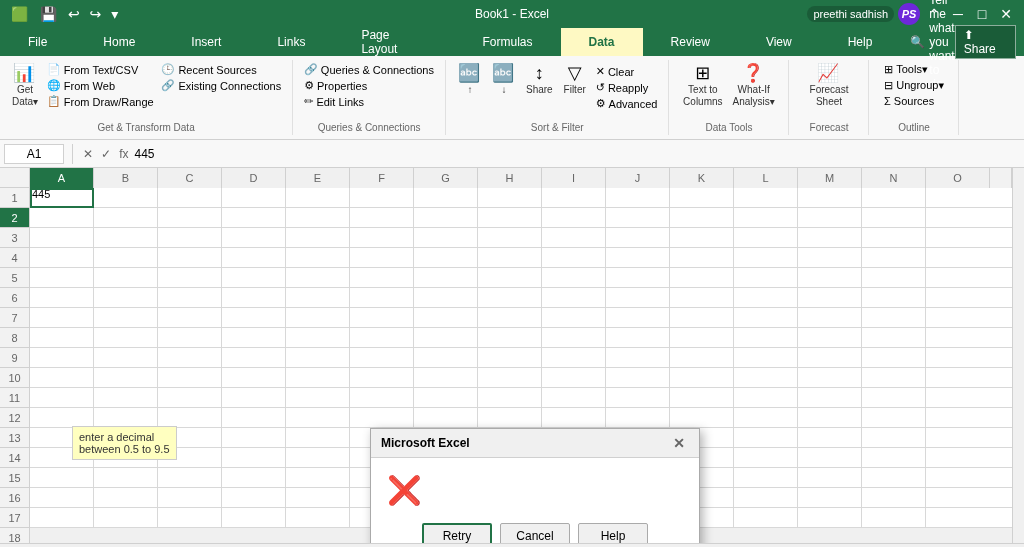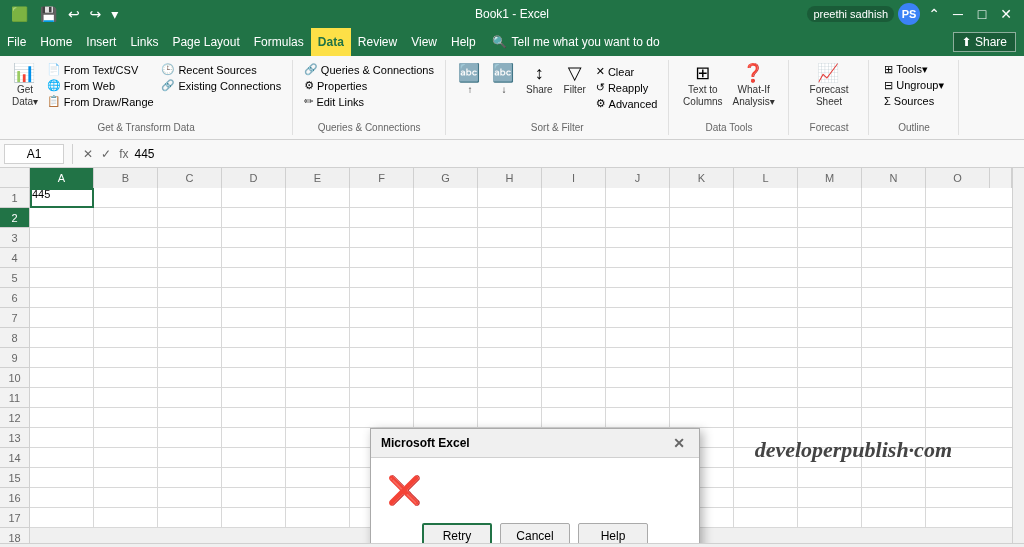--- a/index.html
+++ b/index.html
@@ -136,7 +136,7 @@
   <div class="title-bar-center">Book1 - Excel</div>
   <div class="title-bar-right">
     <span style="font-size:11px;background:#1a5c38;padding:2px 6px;border-radius:10px;color:white;cursor:pointer;">preethi sadhish</span>
-    <span style="width:22px;height:22px;background:#3b82f6;border-radius:50%;display:flex;align-items:center;justify-content:center;font-size:11px;font-weight:bold;color:white;">PS</span>
+    <span style="width:22px;height:22px;background:#6d28d9;border-radius:50%;display:flex;align-items:center;justify-content:center;font-size:11px;font-weight:bold;color:white;font-style:italic;">PS</span>
     <div class="title-btn">⌃</div>
     <div class="title-btn">─</div>
     <div class="title-btn">□</div>

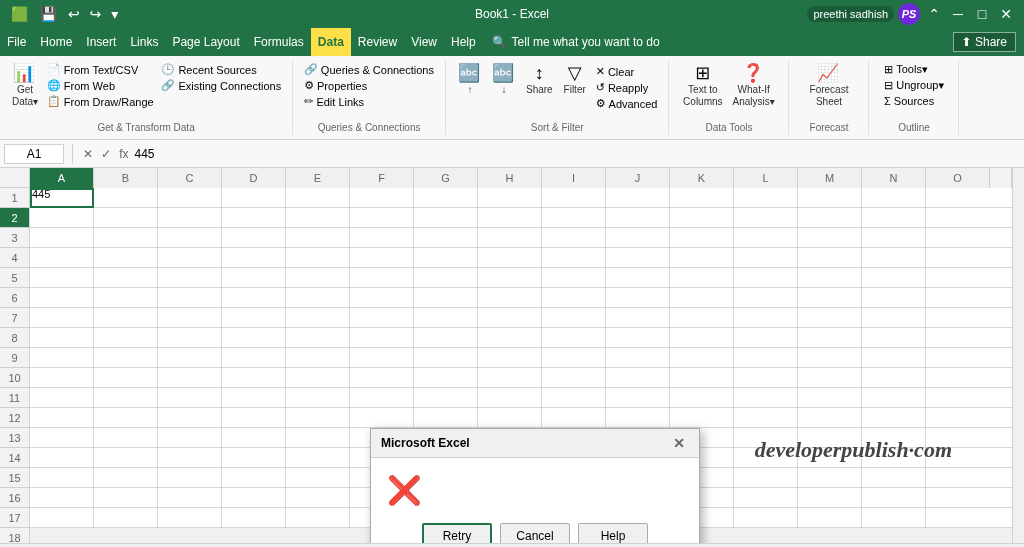--- a/index.html
+++ b/index.html
@@ -23,7 +23,7 @@
     .qa-btn { font-size: 14px; color: white; cursor: pointer; padding: 2px 3px; }
     .ribbon-tabs { display: flex; background: #217346; height: 28px; }
     .ribbon-tab {
-      padding: 0 7px;
+      padding: 0 28px;
       display: flex;
       align-items: center;
       color: white;

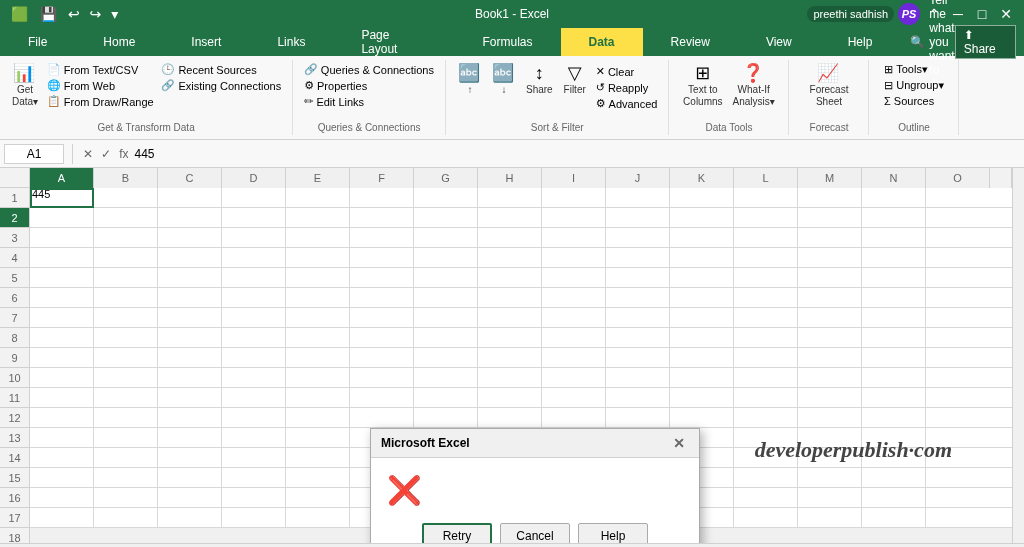--- a/index.html
+++ b/index.html
@@ -31,7 +31,7 @@
       cursor: pointer;
       height: 28px;
     }
-    .ribbon-tab.active { background: #fde047; color: #217346; font-weight: 600; }
+    .ribbon-tab.active { background: #fef9c3; color: #217346; font-weight: 600; }
 
     .ribbon-content { display: flex; padding: 4px 0; background: #f8f8f8; border-bottom: 1px solid #d0d0d0; height: 84px; }
     .ribbon-group { display: flex; flex-direction: column; border-right: 1px solid #e0e0e0; padding: 2px 8px; min-width: 60px; align-items: center; }

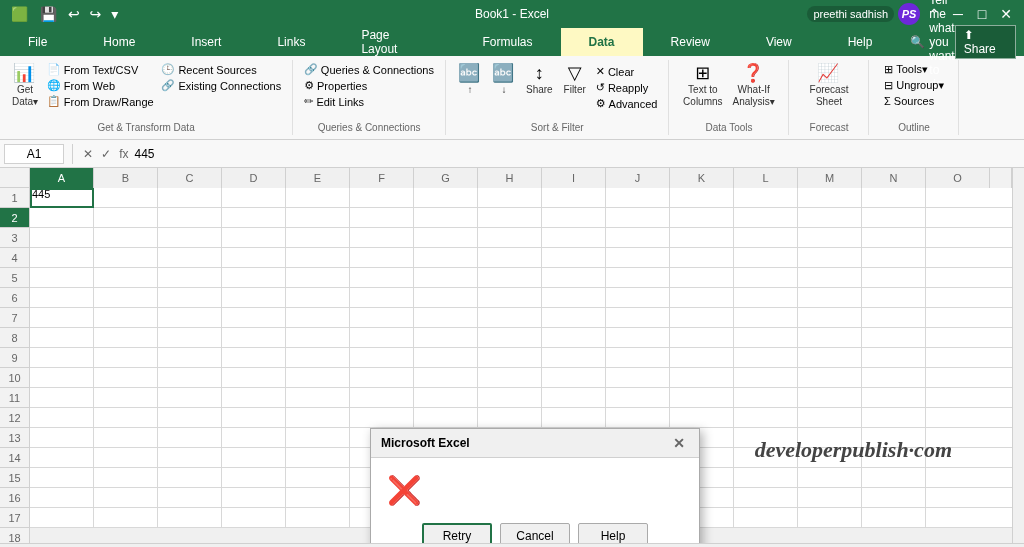--- a/index.html
+++ b/index.html
@@ -654,6 +654,10 @@
               <div style="flex:1;border-bottom:1px solid #d8d8d8;background:white;"></div>
             </div>
 
+          <div class="tooltip-box">
+            <div>enter a decimal</div>
+            <div>between 0.5 to 9.5</div>
+          </div>
 
           <div class="watermark">developerpublish·com</div>
 

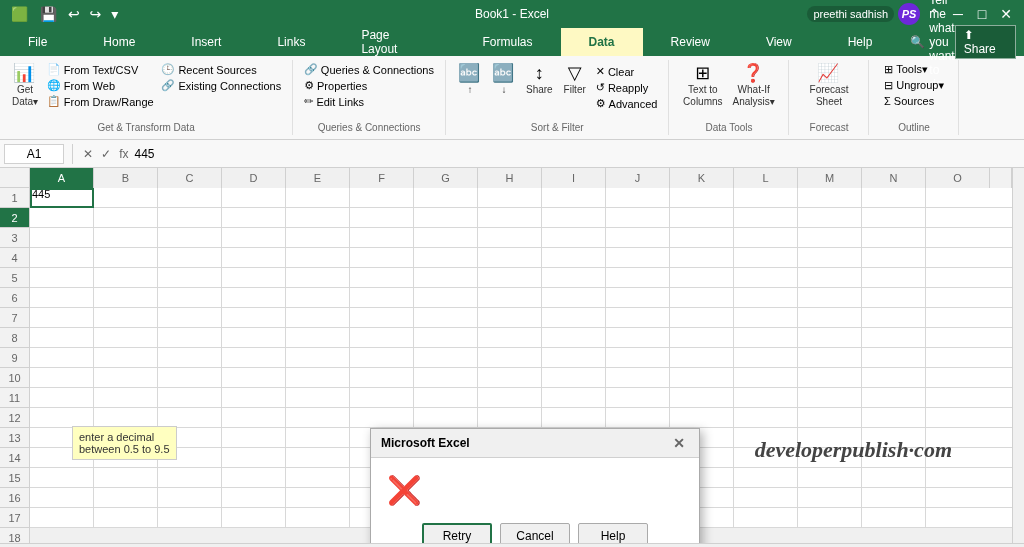--- a/index.html
+++ b/index.html
@@ -659,7 +659,6 @@
             <div>between 0.5 to 9.5</div>
           </div>
 
-          <div class="watermark">developerpublish·com</div>
 
           <div class="dialog-overlay">
             <div class="dialog">

